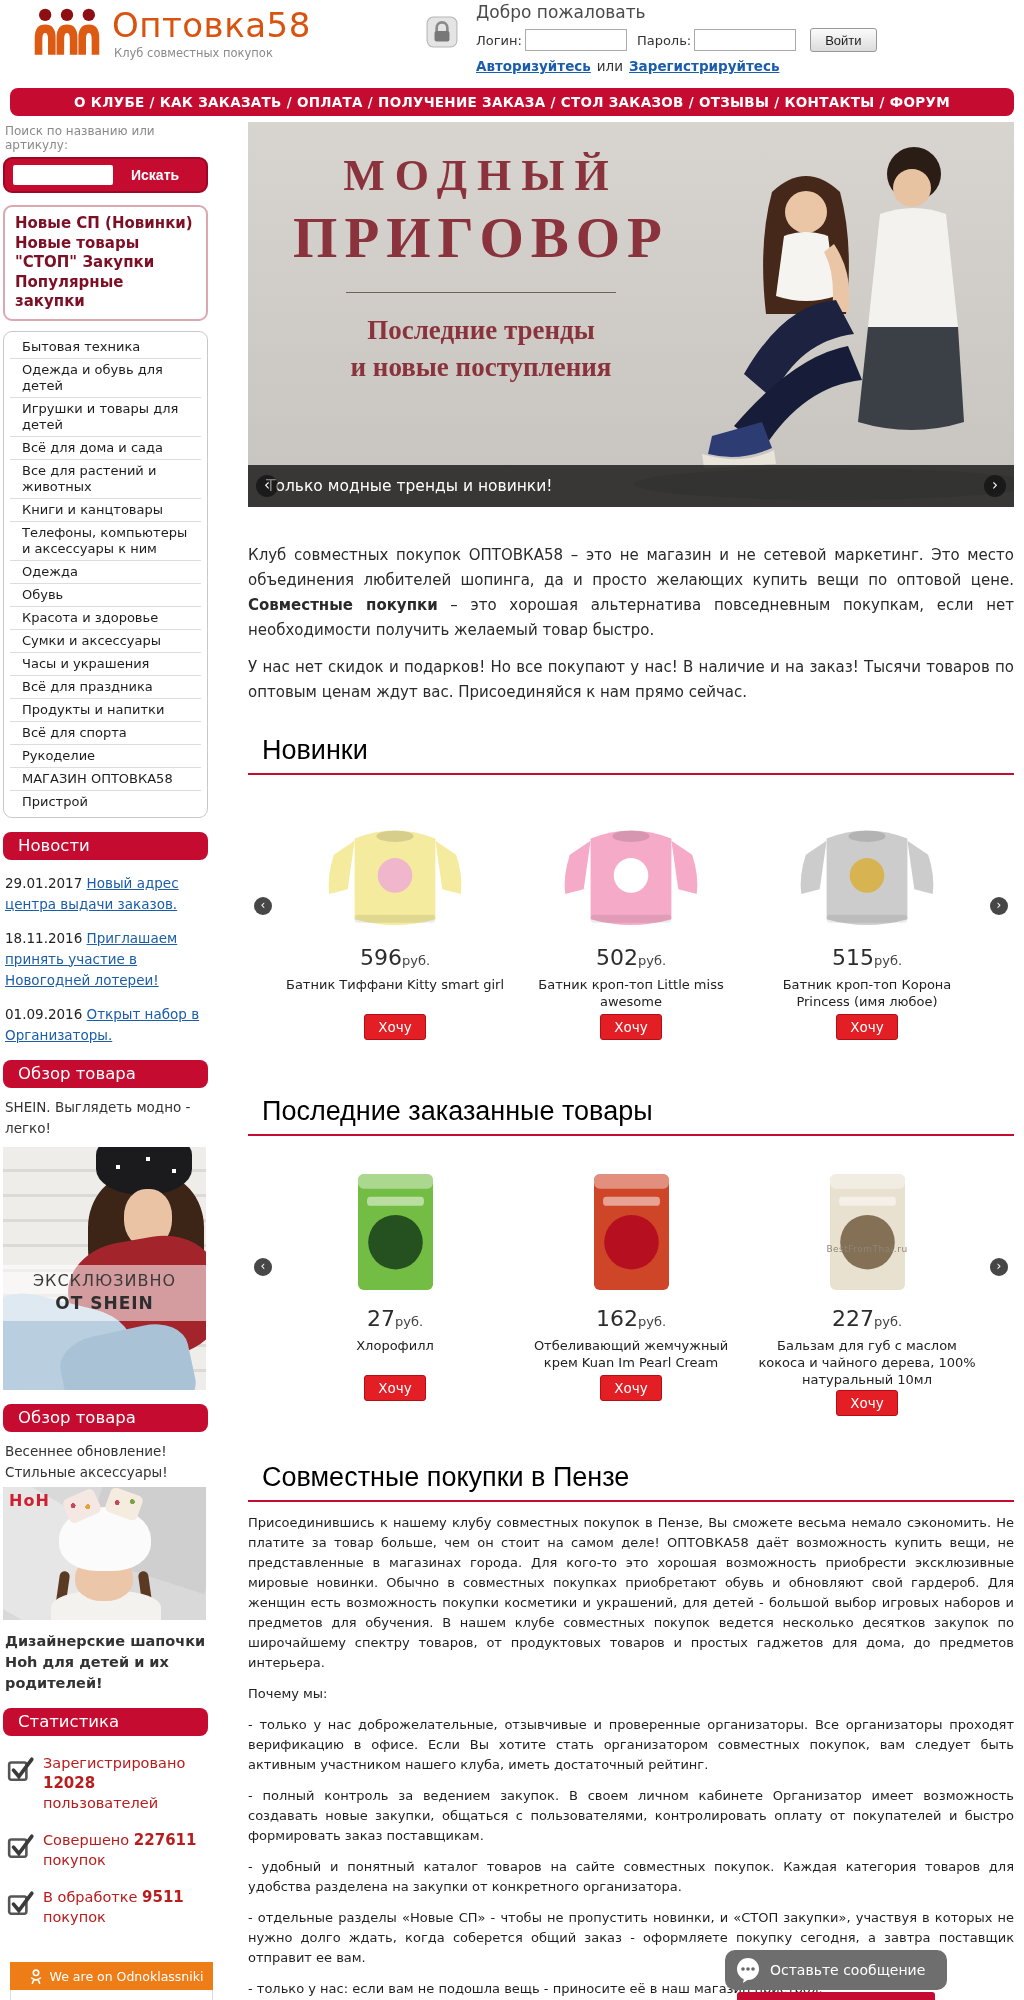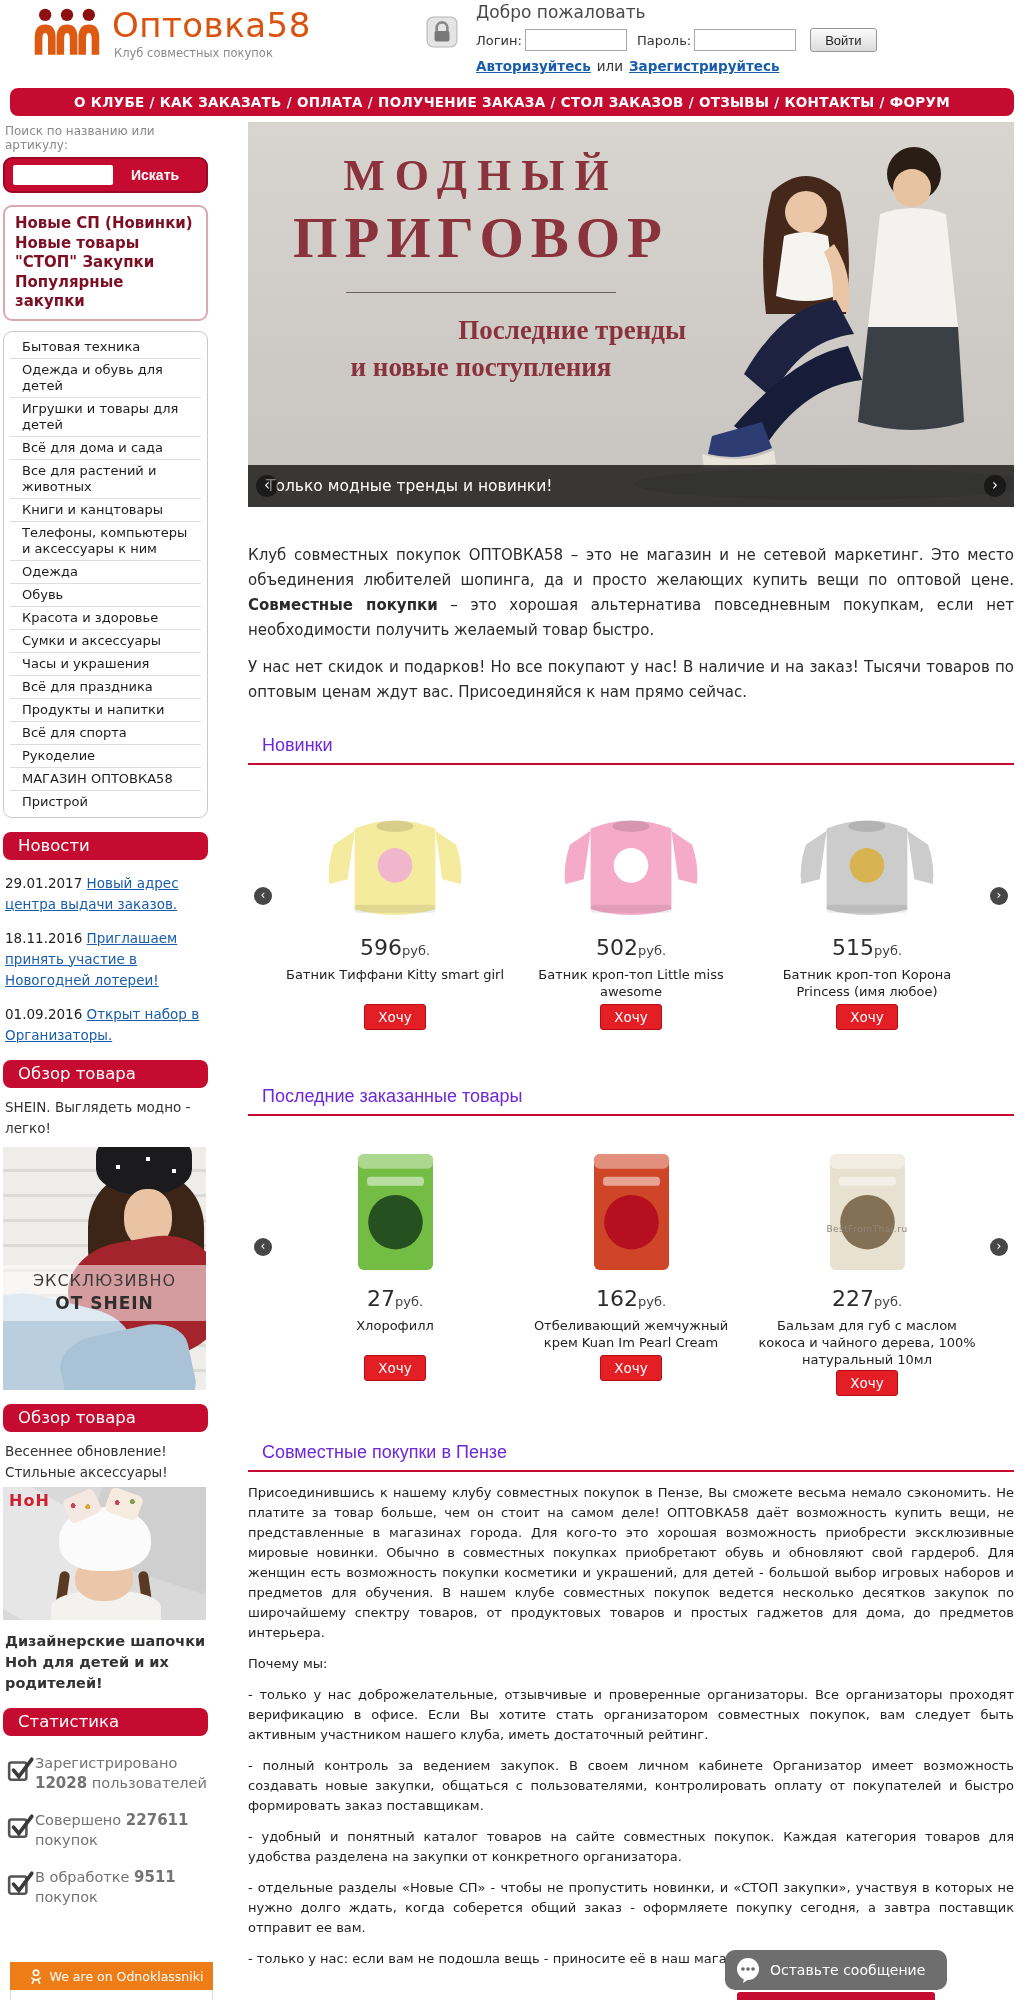--- a/index.html
+++ b/index.html
@@ -97,7 +97,7 @@
   .bt1{font-size:44px;font-weight:bold;letter-spacing:10px;}
   .bt2{font-size:57px;font-weight:bold;letter-spacing:7px;margin-top:4px;}
   .bdiv{width:270px;height:1px;background:#6f6158;margin:22px auto 0 auto;}
-  .bt3{font-size:27px;font-weight:bold;margin-top:22px;text-align:right;}
+  .bt3{font-size:27px;font-weight:bold;margin-top:22px;}
   .bt4{font-size:27px;font-weight:bold;margin-top:6px;}
   .models{position:absolute;right:0;bottom:0;}
   .banner-strip{position:absolute;left:0;right:0;bottom:0;height:42px;background:rgba(15,15,15,0.78);

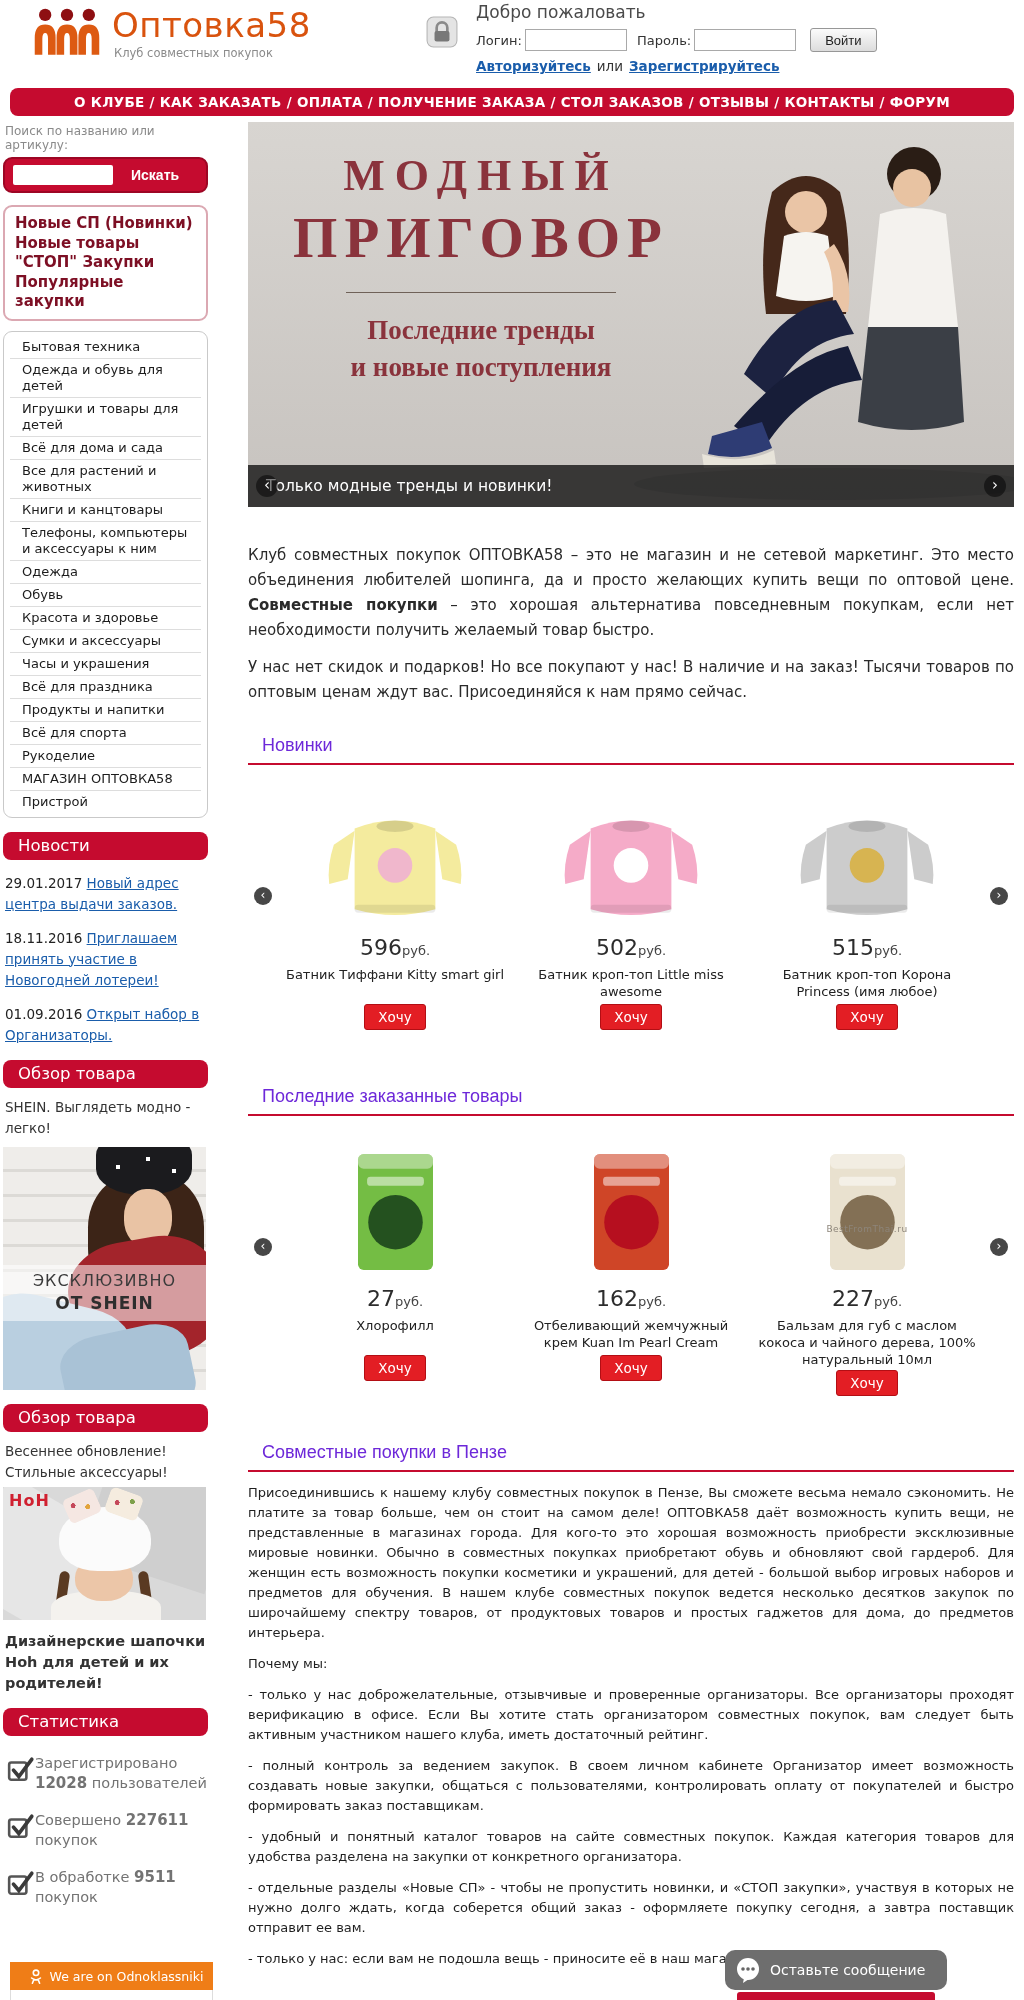--- a/index.html
+++ b/index.html
@@ -108,7 +108,7 @@
   .intro-p{margin:0;font-size:15px;line-height:25px;color:#2a2a2a;text-align:justify;}
   .intro-p.first{margin-top:36px;} .intro-p + .intro-p{margin-top:12px;}
   .sec-head{margin-top:30px;border-bottom:2px solid var(--brand,#c50b2f);padding:0 0 7px 14px;
-            font-family:"Liberation Sans",sans-serif;font-size:18px;color:#6d28d9;}
+            font-family:"Liberation Sans",sans-serif;font-size:27px;color:#000000;}
   .sec-head.h2{margin-top:56px;} .sec-head.h3{margin-top:46px;}
   .carousel{position:relative;margin-top:14px;padding:0 36px;}
   .cards{display:flex;justify-content:center;gap:14px;}

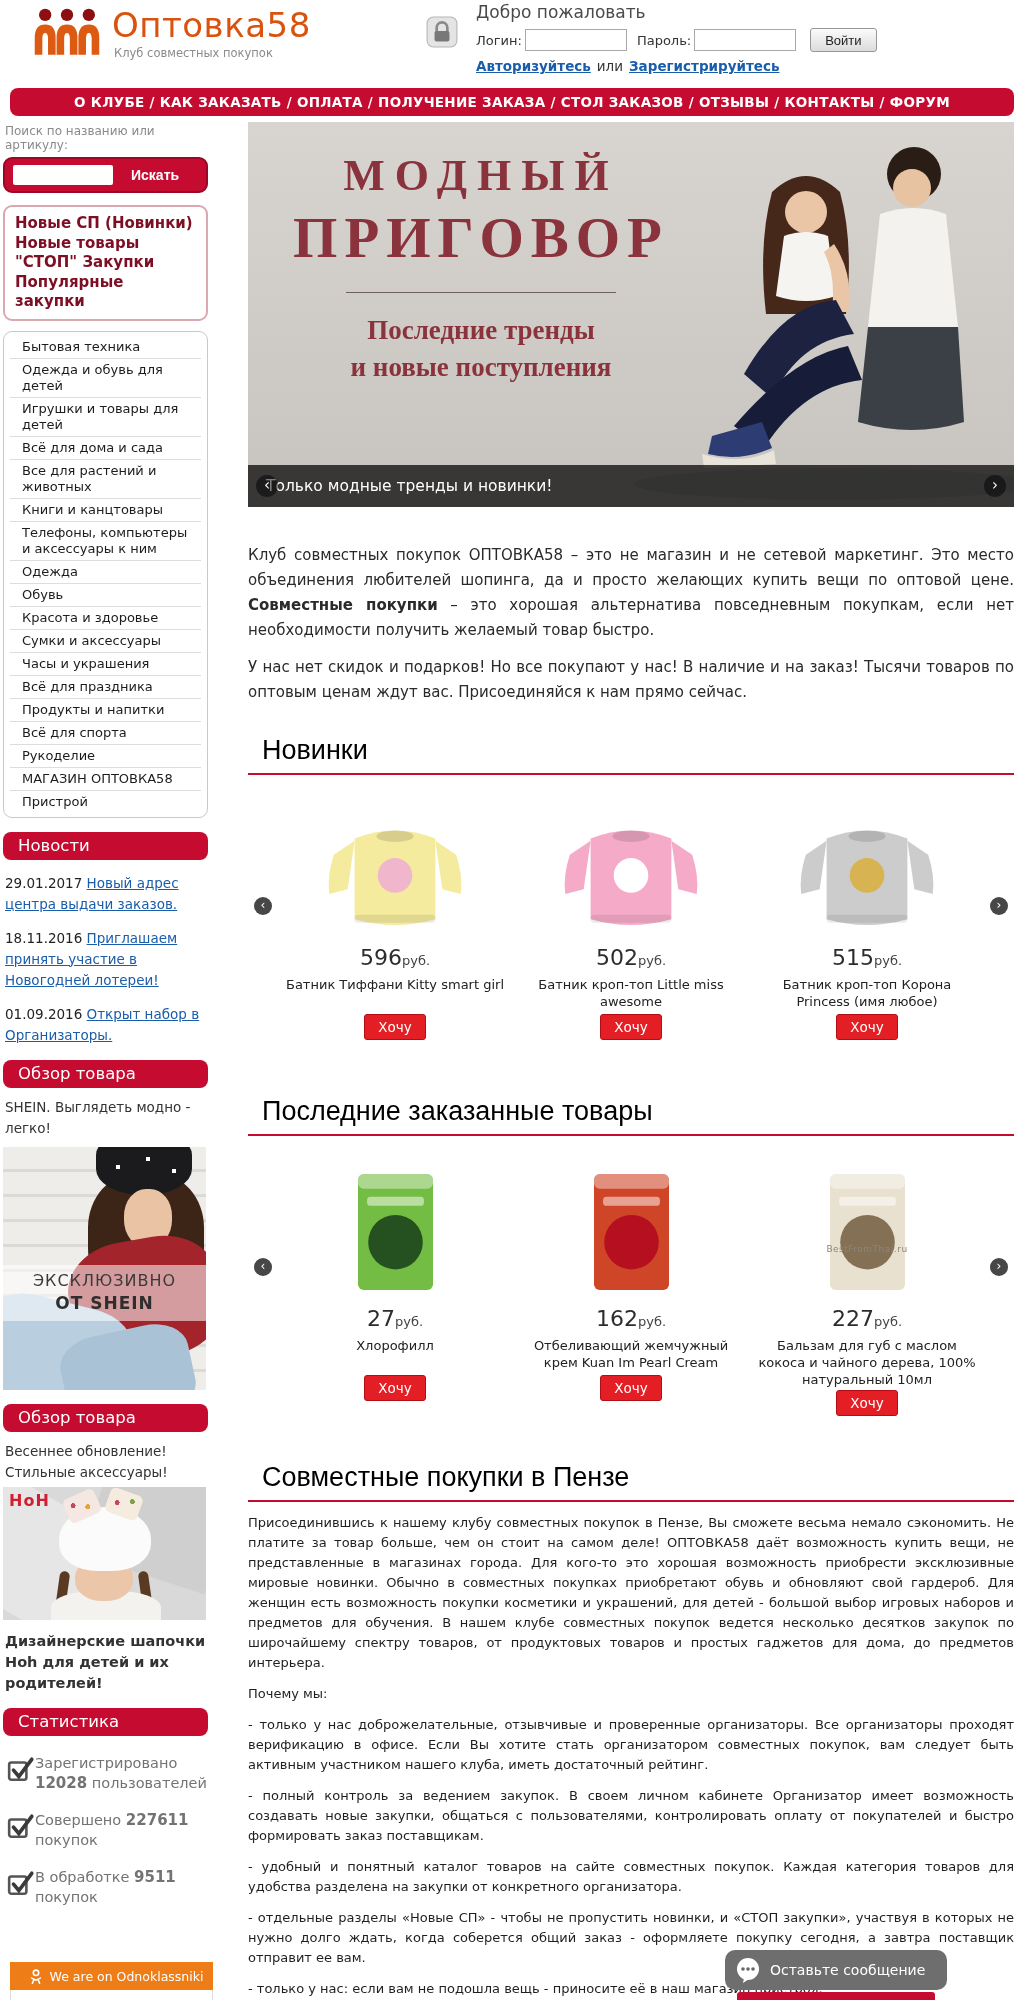--- a/index.html
+++ b/index.html
@@ -81,7 +81,7 @@
   
   .stat-item{margin-top:17px;display:flex;padding-left:4px;}
   .stat-item svg{flex:0 0 28px;margin-top:2px;}
-  .stat-text{font-size:14.5px;line-height:20px;color:#737373;}
+  .stat-text{margin-left:8px;font-size:14.5px;line-height:20px;color:#b91c1c;}
   .stat-text b{font-size:15px;}
   
   .ok-widget{position:absolute;left:10px;top:1962px;width:203px;}

